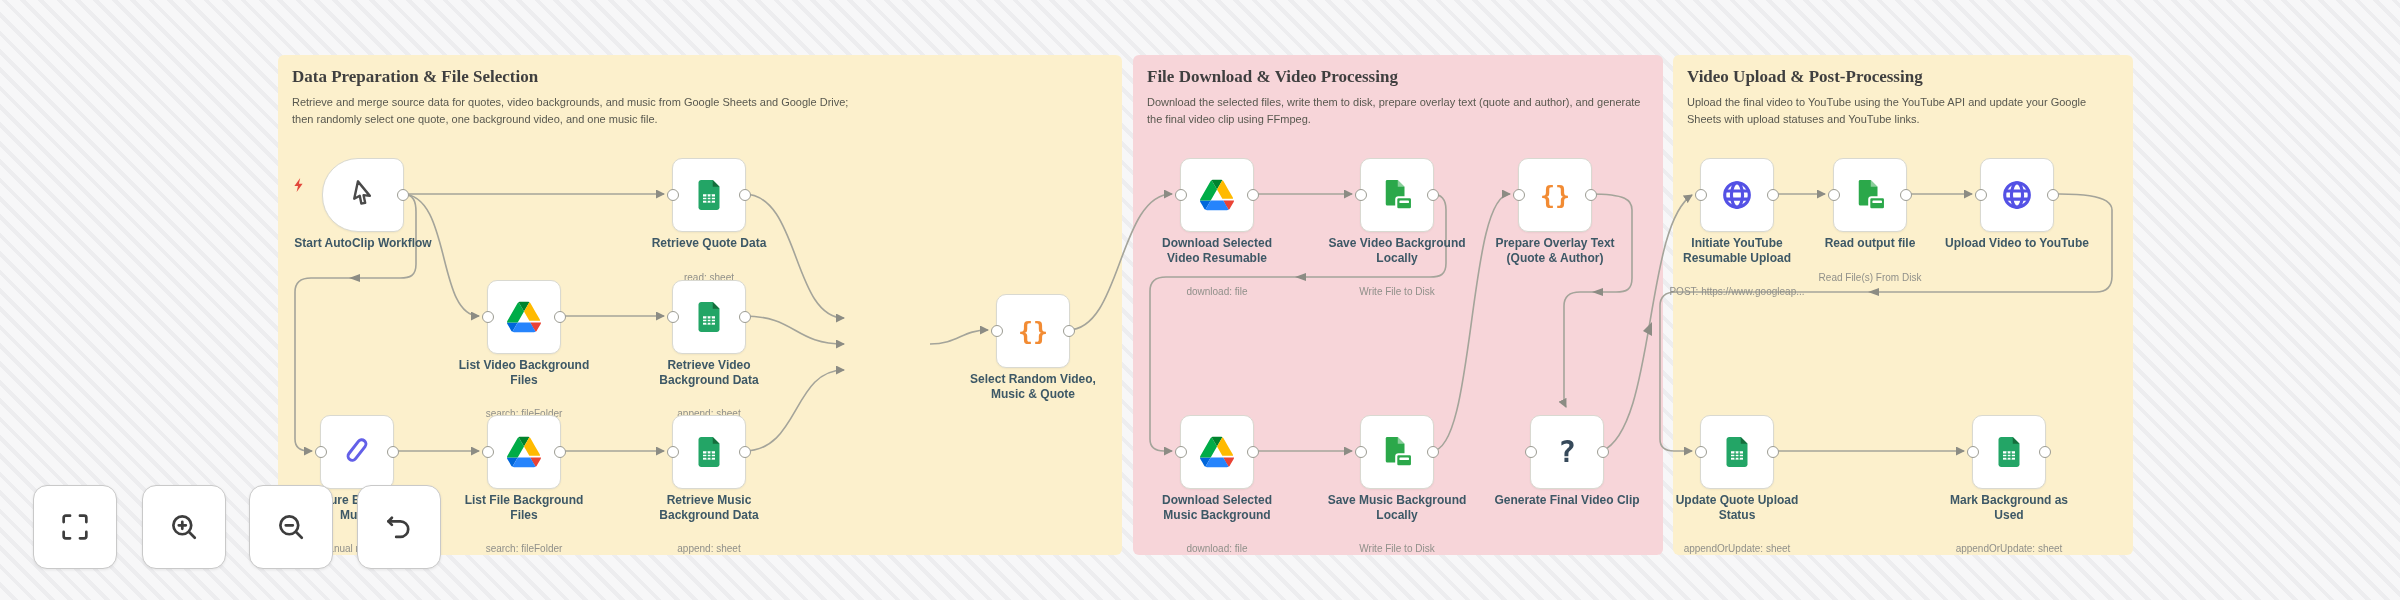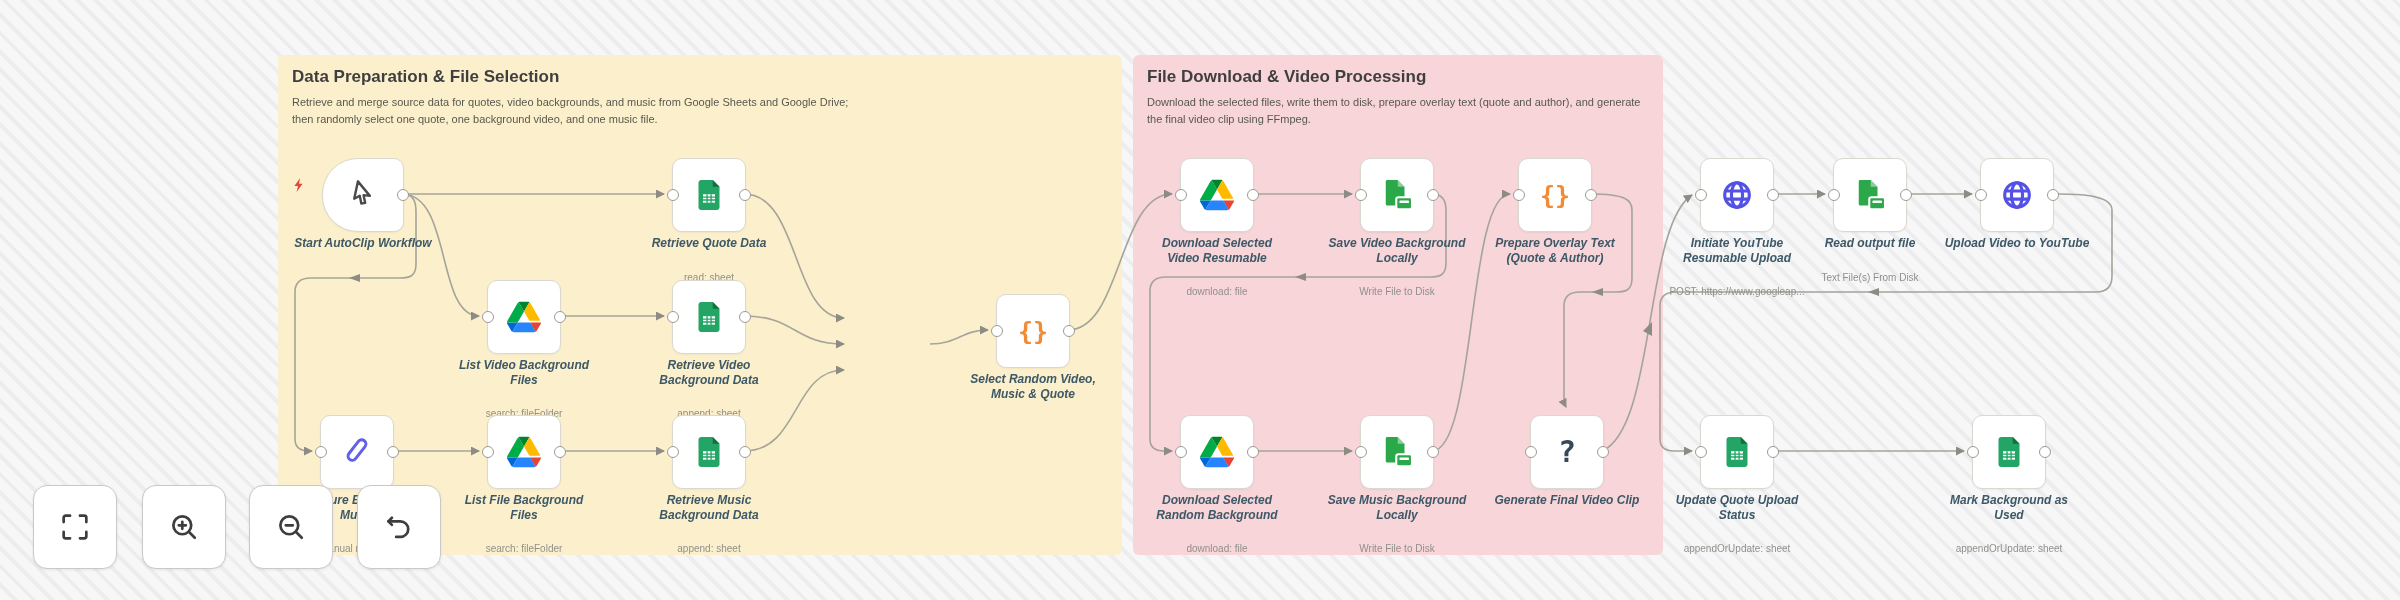--- a/index.html
+++ b/index.html
@@ -9,7 +9,7 @@
     background-image:repeating-linear-gradient(45deg,#f7f7f8 0px,#f7f7f8 9px,#ededef 9px,#ededef 13px);}
   
   .sticky{position:absolute;z-index:1;border-radius:6px;padding:12px 14px;box-sizing:border-box;}
-  .stitle{font-size:17px;font-weight:bold;color:#3f3f3f;margin-bottom:7px;}
+  .stitle{font-size:17px;font-weight:bold;color:#3f3f3f;margin-bottom:7px;font-family:Liberation Serif, serif;}
   .sdesc{font-size:11px;color:#58584f;line-height:1.5;}
   
   .node{position:absolute;z-index:3;}

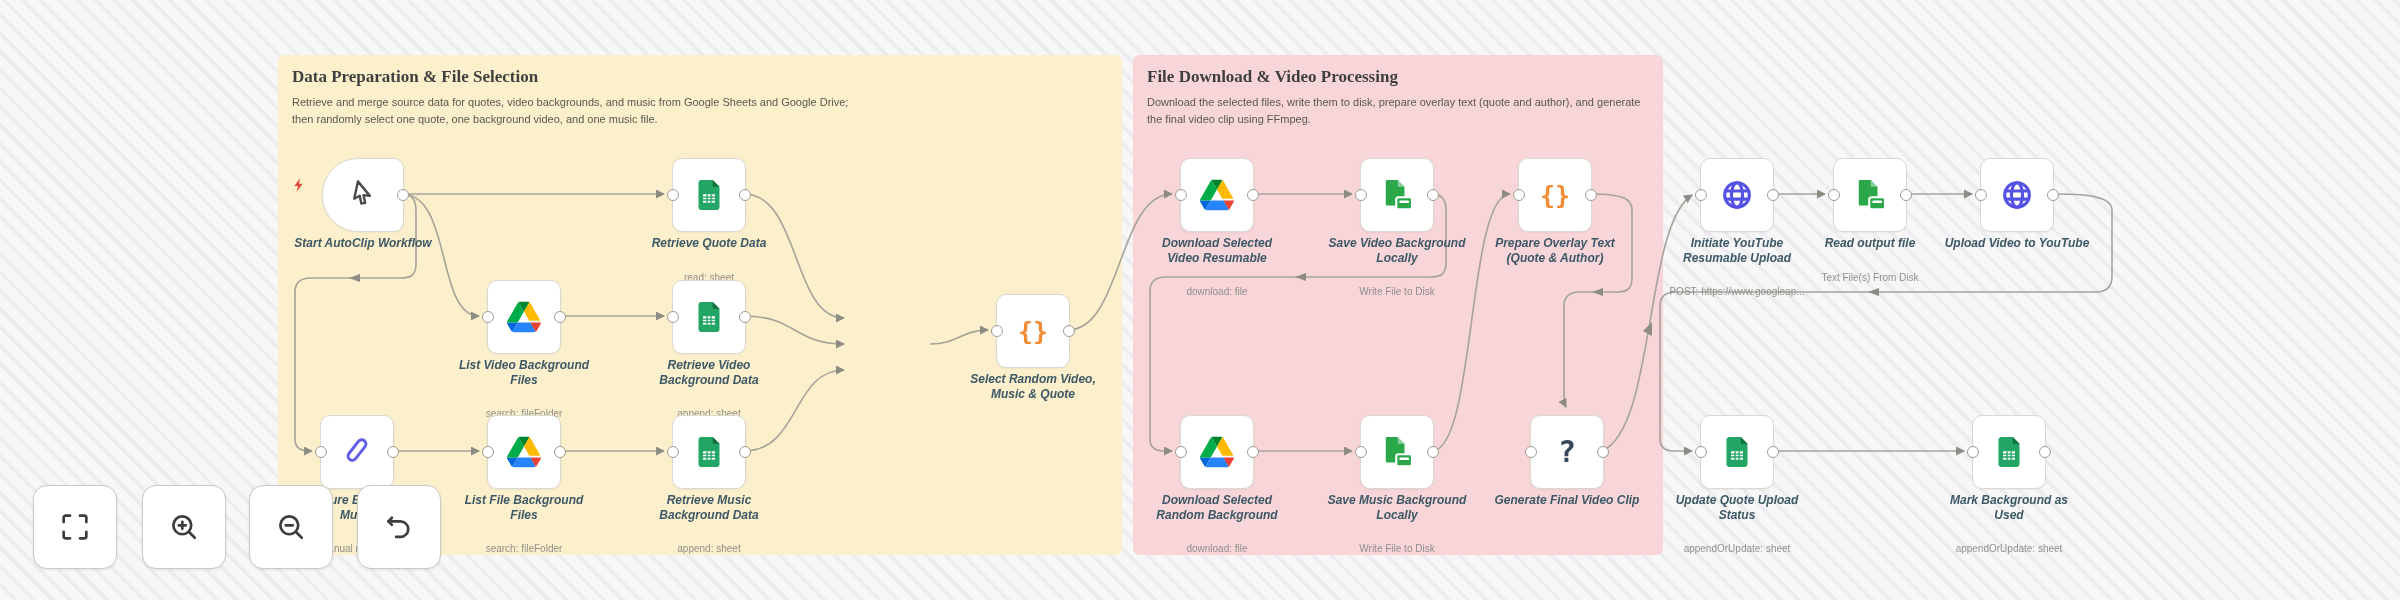--- a/index.html
+++ b/index.html
@@ -102,6 +102,10 @@
     <div class="stitle">File Download &amp; Video Processing</div>
     <div class="sdesc">Download the selected files, write them to disk, prepare overlay text (quote and author), and generate the final video clip using FFmpeg.</div>
   </div>
+  <div class="sticky" style="left:1673px;top:55px;width:460px;height:500px;background:#fcf0cc;">
+    <div class="stitle">Video Upload &amp; Post-Processing</div>
+    <div class="sdesc">Upload the final video to YouTube using the YouTube API and update your Google Sheets with upload statuses and YouTube links.</div>
+  </div>
 
   <svg class="edges" width="2400" height="600" viewBox="0 0 2400 600">
     <defs>

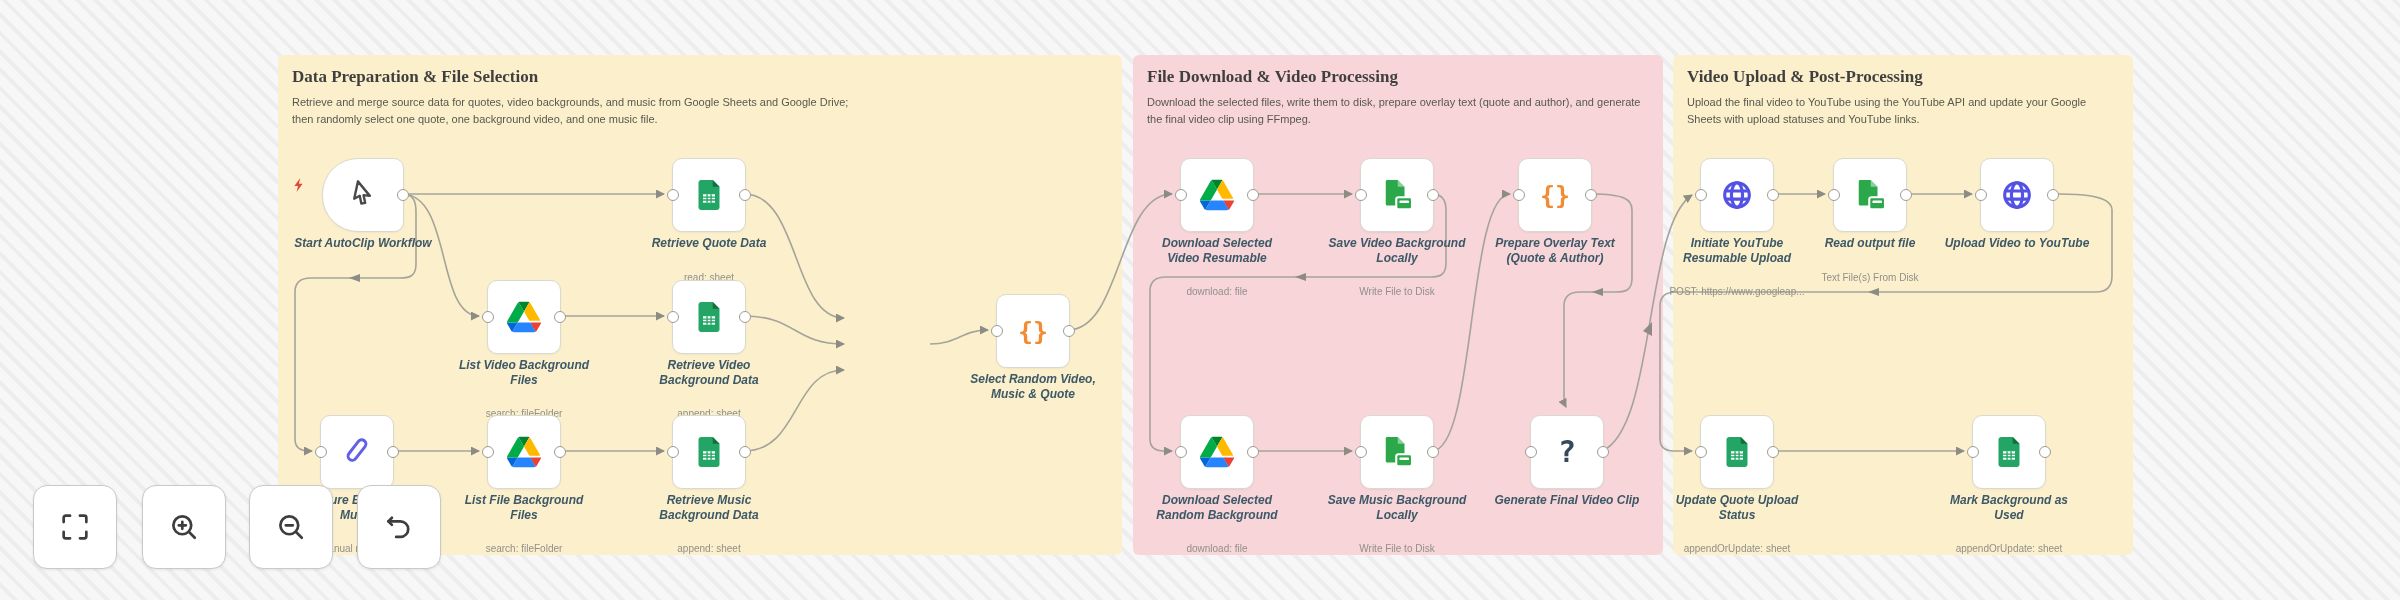--- a/index.html
+++ b/index.html
@@ -29,7 +29,7 @@
   .iplabel{position:absolute;left:-56px;width:48px;text-align:right;font-size:8.5px;color:#55554e;line-height:10px;}
   .ltext{position:absolute;top:78px;left:50%;transform:translateX(-50%);width:140px;text-align:center;}
   .ltext.t102{top:102px;}
-  .nlabel{font-size:12px;font-weight:600;color:#3d5866;line-height:1.22;font-style:italic;}
+  .nlabel{font-size:12px;font-weight:600;color:#3d5866;line-height:1.22;}
   .nsub{font-size:10px;color:#90908a;margin-top:21px;white-space:nowrap;}
   .bolt{position:absolute;left:291px;top:177px;width:16px;height:16px;z-index:3;}
   

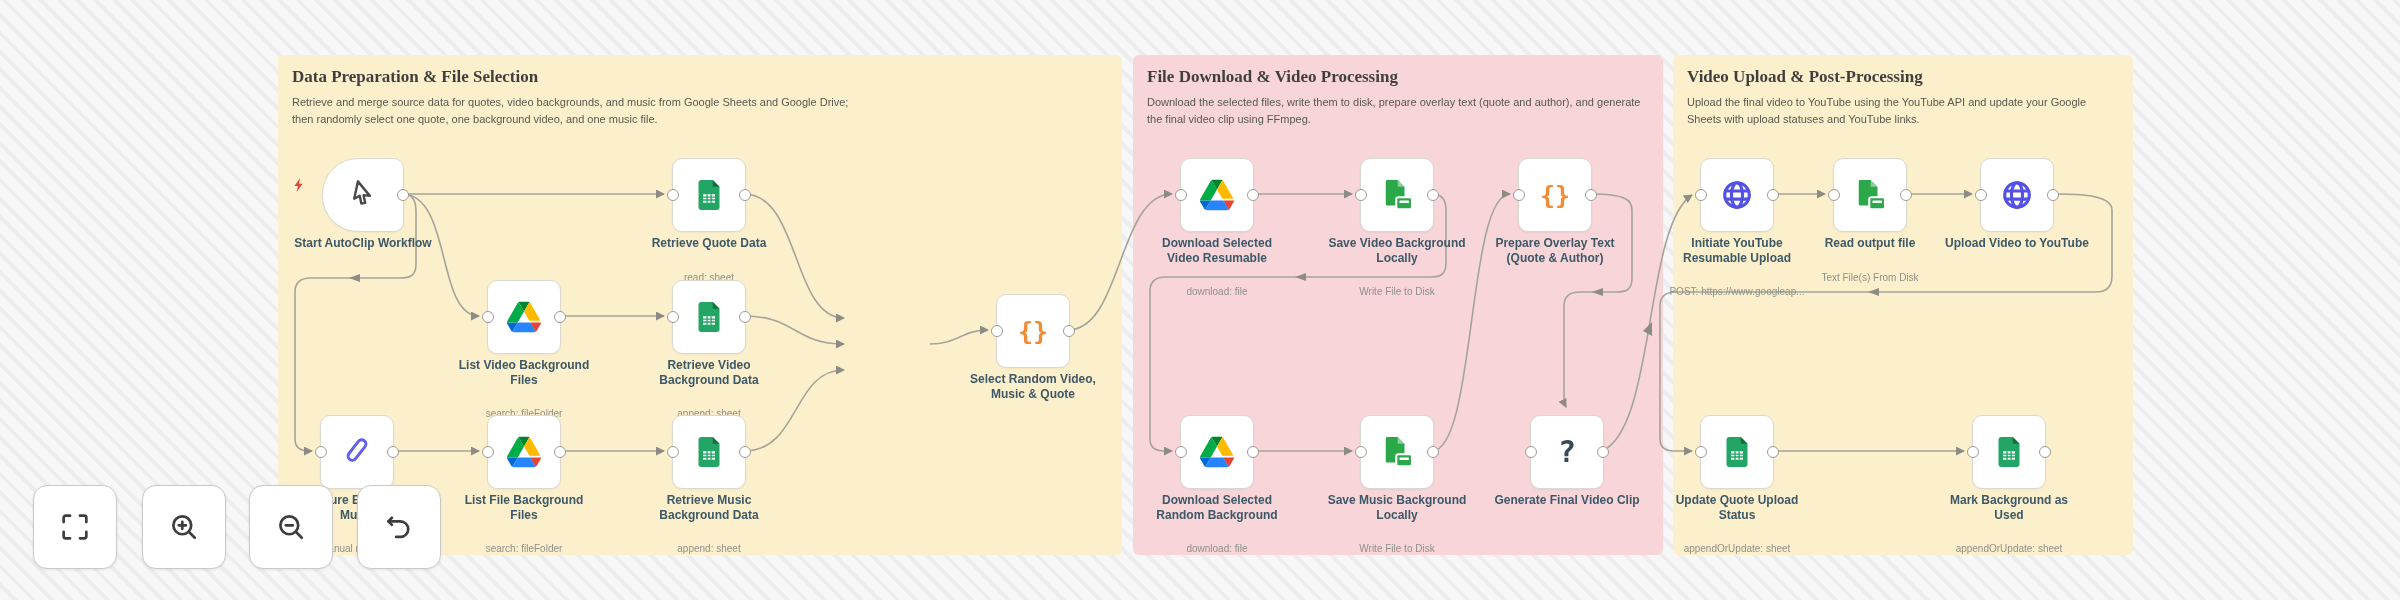--- a/index.html
+++ b/index.html
@@ -356,7 +356,7 @@
     </div>
     <div class="ltext">
       <div class="nlabel">Read output file</div>
-      <div class="nsub">Text File(s) From Disk</div>
+      <div class="nsub">Read File(s) From Disk</div>
     </div>
   </div>
 

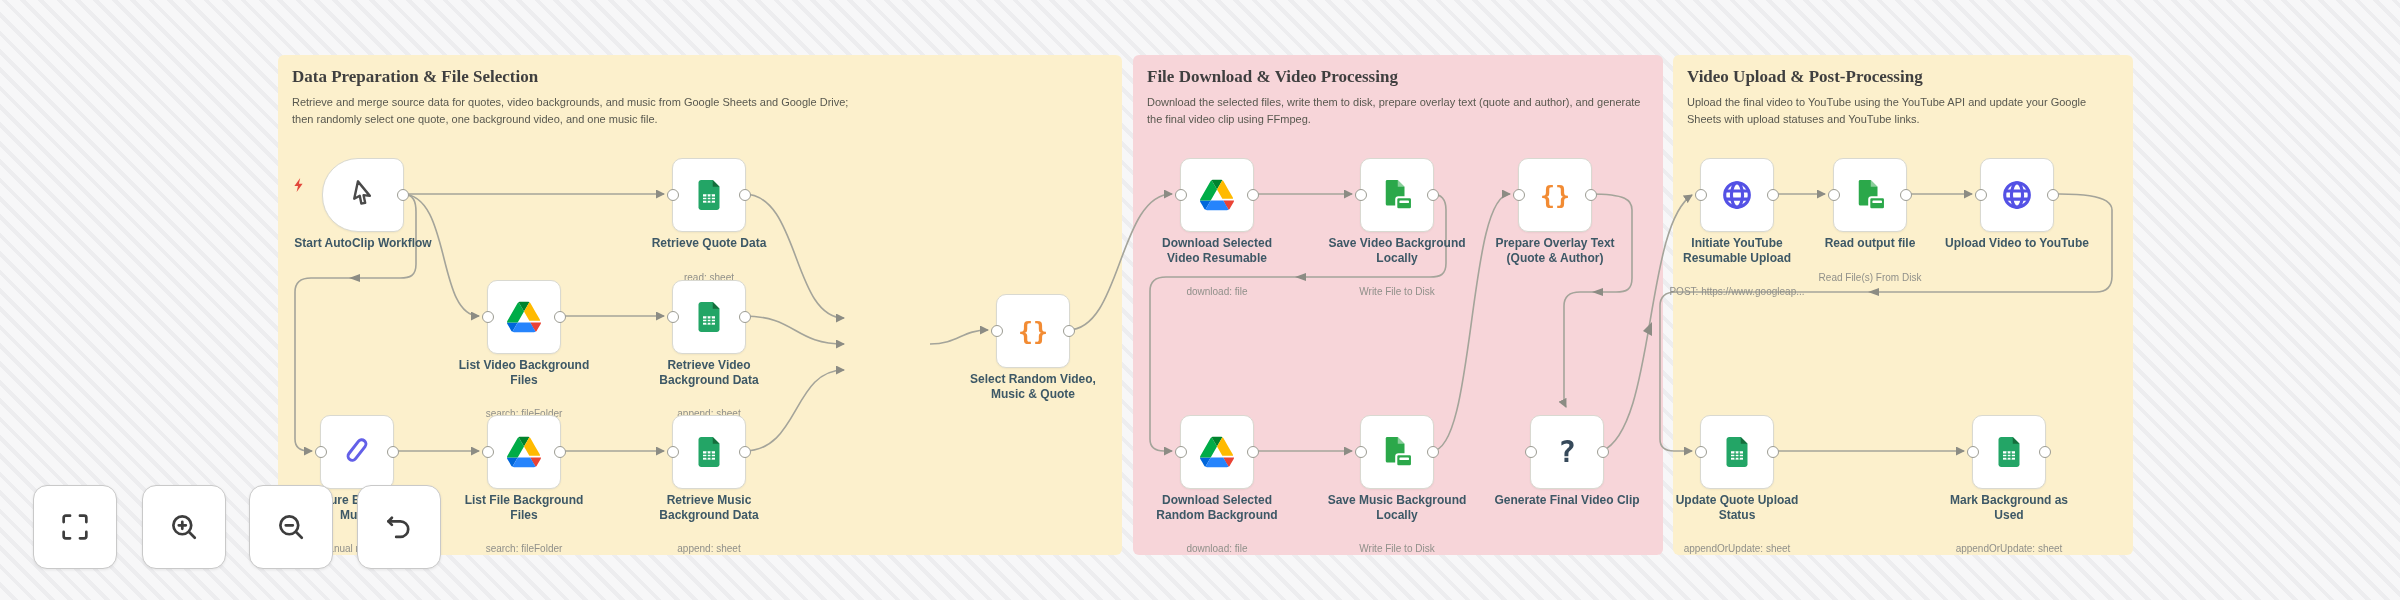--- a/index.html
+++ b/index.html
@@ -302,7 +302,7 @@
       <span class="port out"></span>
     </div>
     <div class="ltext">
-      <div class="nlabel">Download Selected Random Background</div>
+      <div class="nlabel">Download Selected Music Background</div>
       <div class="nsub">download: file</div>
     </div>
   </div>

